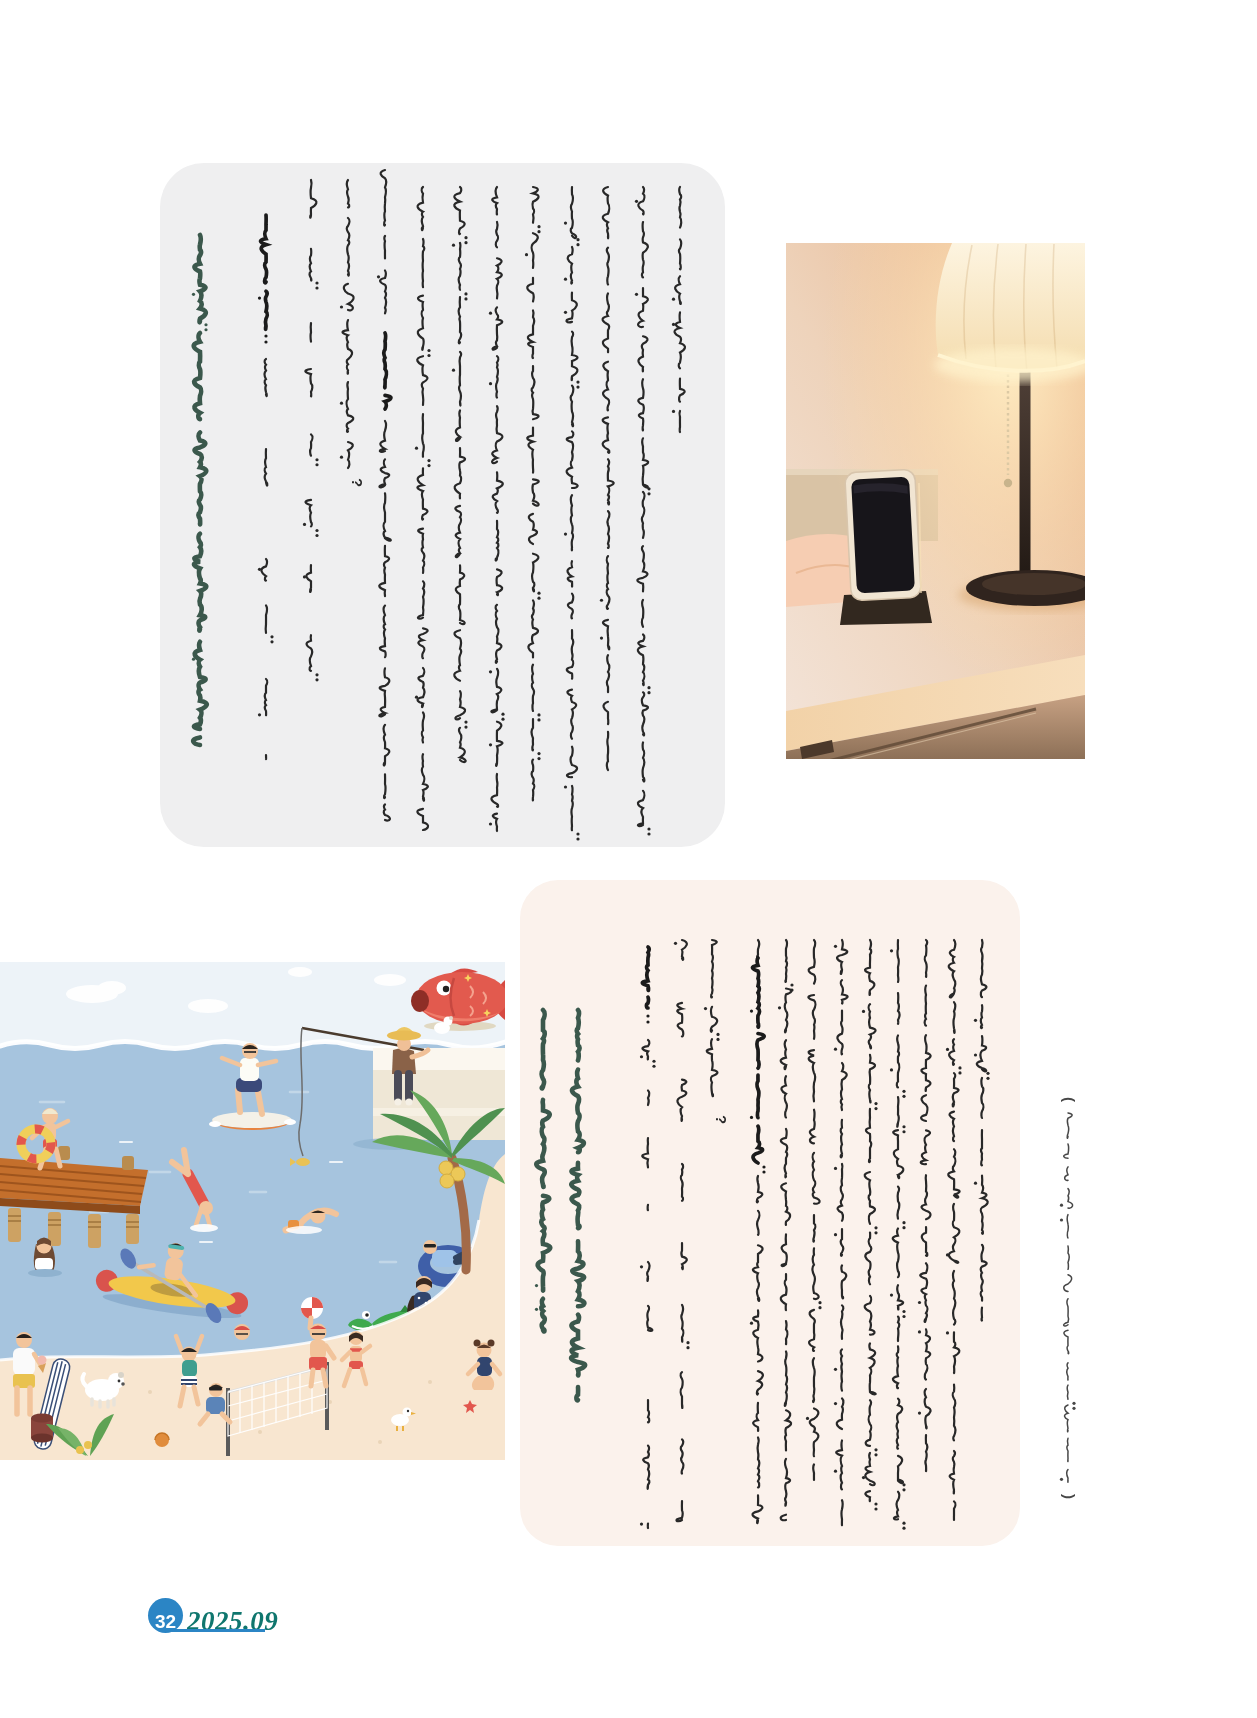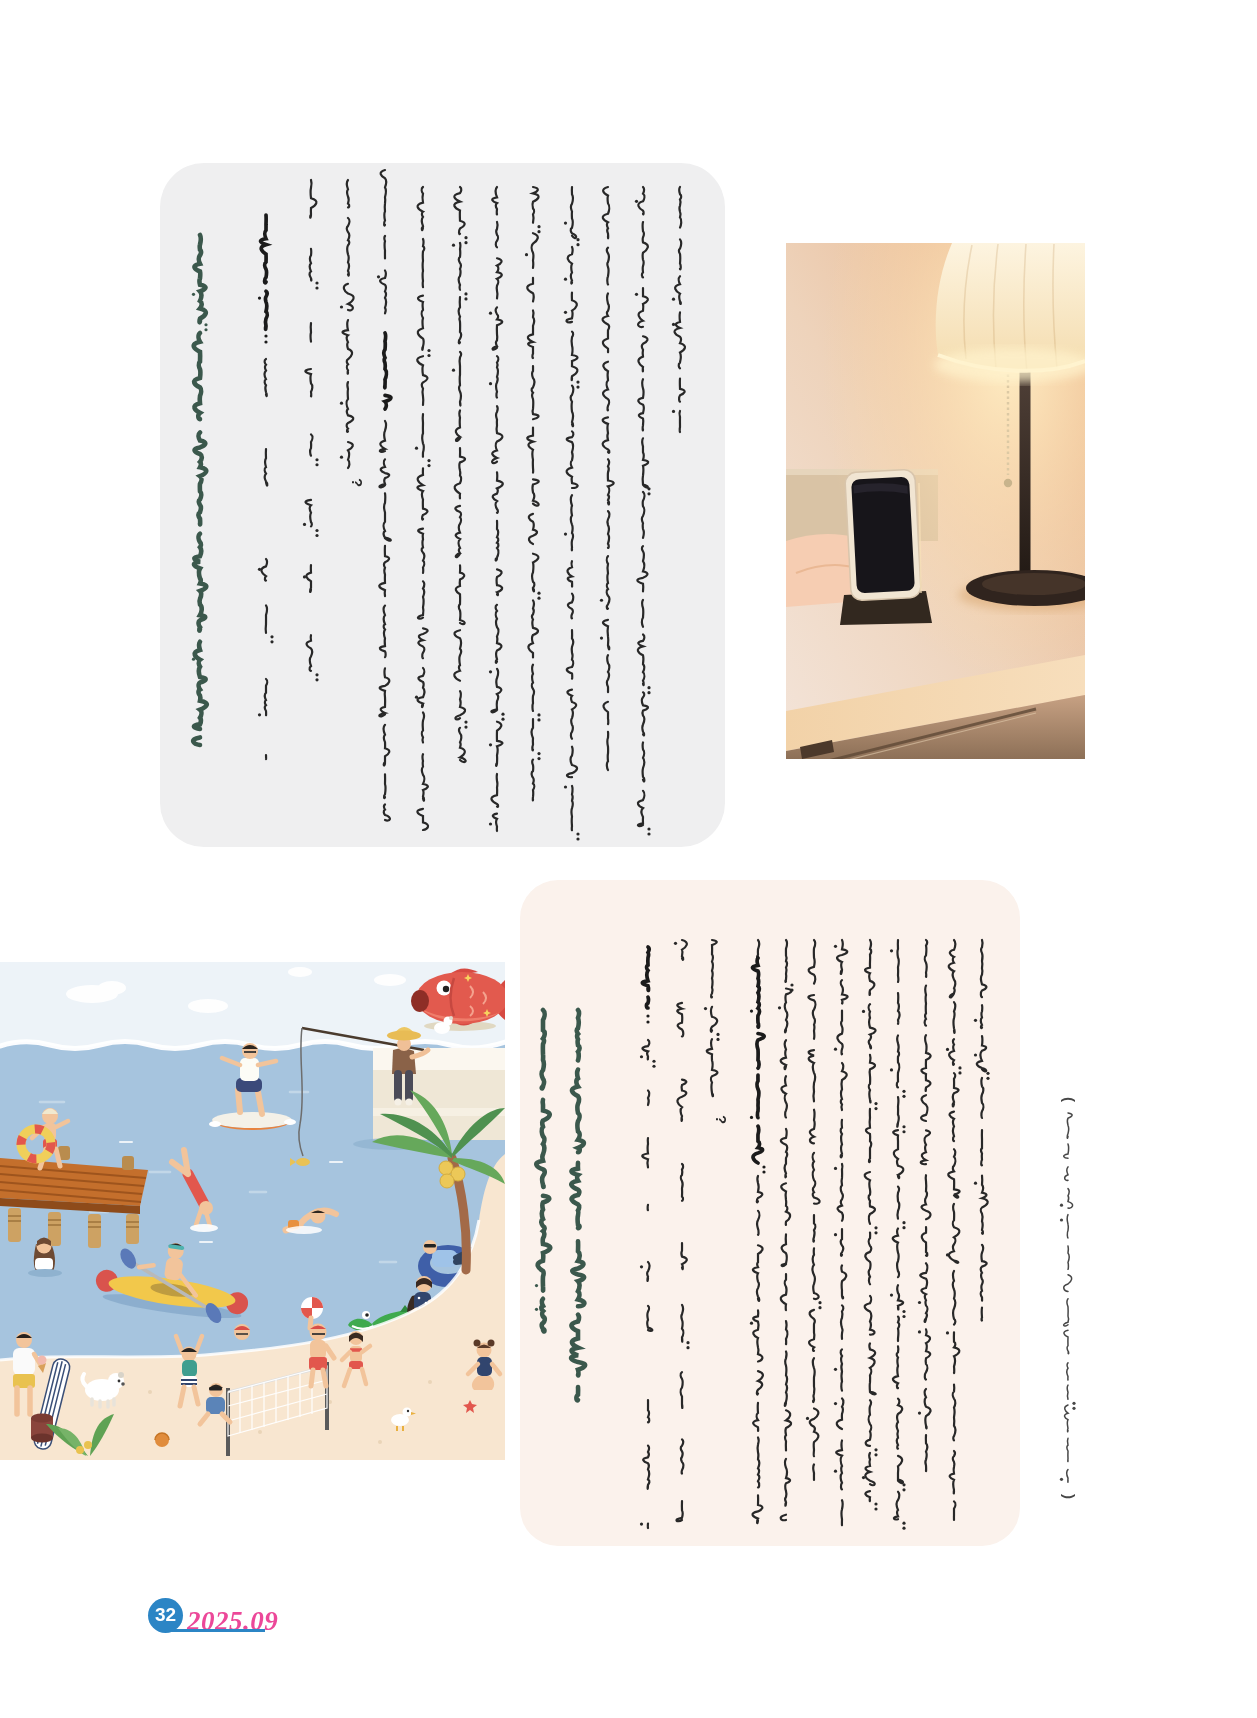--- a/index.html
+++ b/index.html
@@ -884,7 +884,7 @@
     </svg>
 
   <div id="footer" style="left: 148px; top: 1593px;">
-    <div id="page-badge" style="width: 35px; height: 35px; background: rgb(43, 133, 197);">
+    <div id="page-badge" style="width: 35px; height: 35px; background: rgb(43, 133, 197); align-items: flex-end;">
       <span>32</span>
     </div>
     <span id="issue-date" style="color: #ec4899; margin-top: 13px;">2025.09</span>

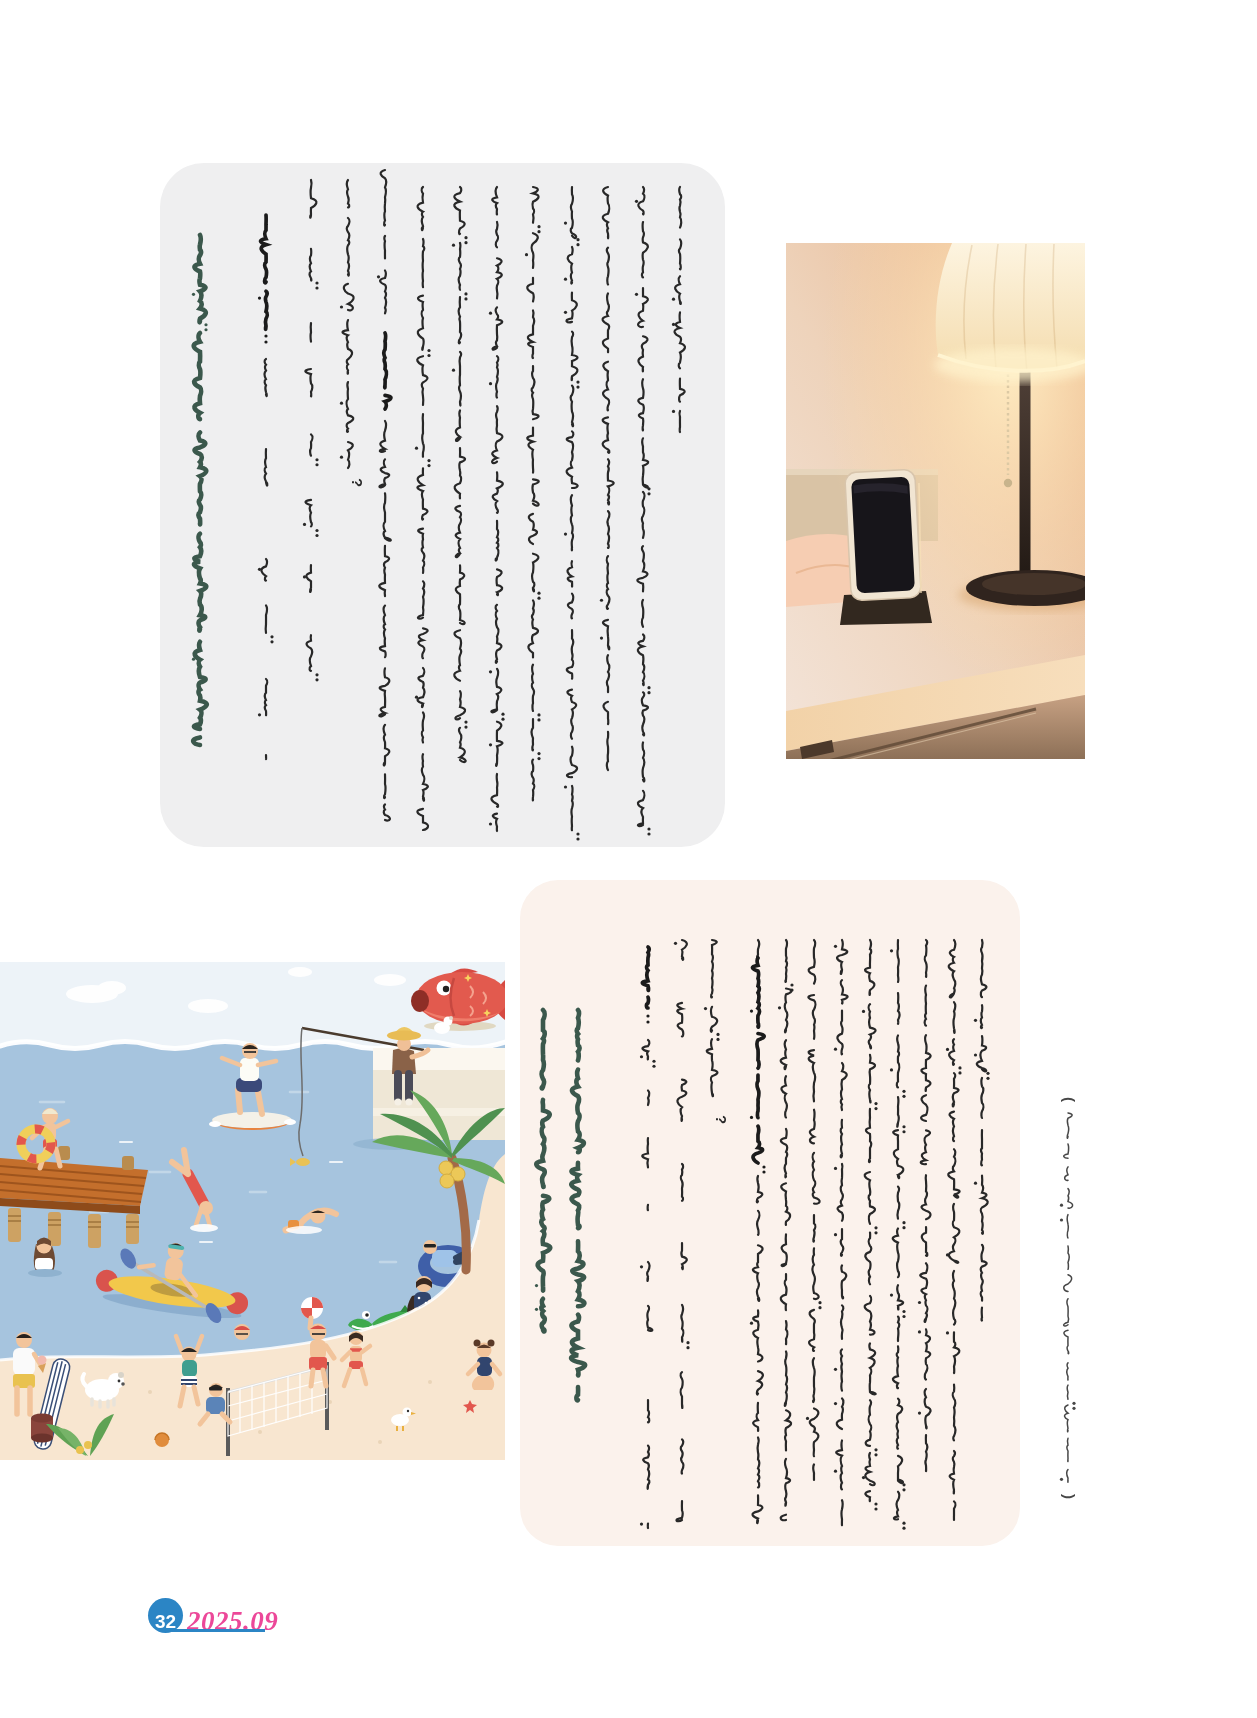--- a/index.html
+++ b/index.html
@@ -887,7 +887,7 @@
     <div id="page-badge" style="width: 35px; height: 35px; background: rgb(43, 133, 197); align-items: flex-end;">
       <span>32</span>
     </div>
-    <span id="issue-date" style="color: #ec4899; margin-top: 13px;">2025.09</span>
+    <span id="issue-date" style="color: #0f766e; margin-top: 13px;">2025.09</span>
   </div>
   <div id="issue-underline" style="left: 167px; top: 1629px; width: 98px; background: rgb(43, 133, 197);"></div>
 

